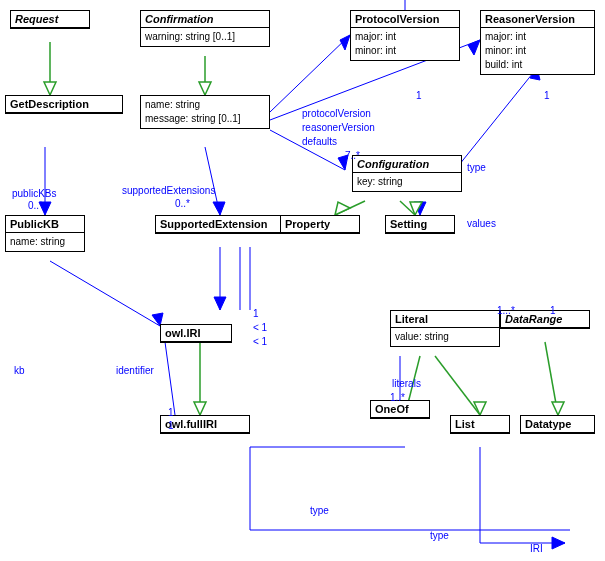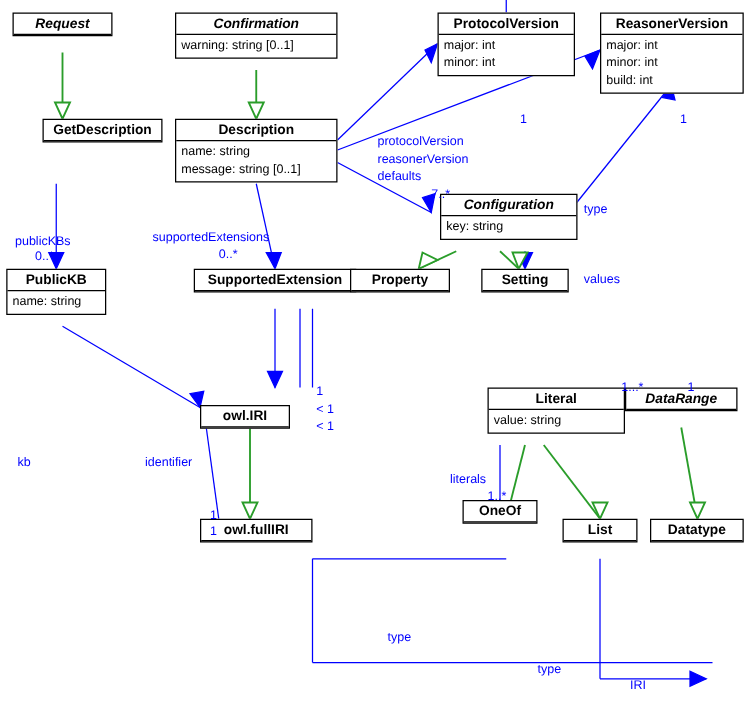--- a/index.html
+++ b/index.html
@@ -28,7 +28,6 @@
     }
     .class-title {
       font-weight: bold;
-      text-align: center;
       padding: 2px 4px;
       border-bottom: 1px solid #000;
       font-size: 11px;

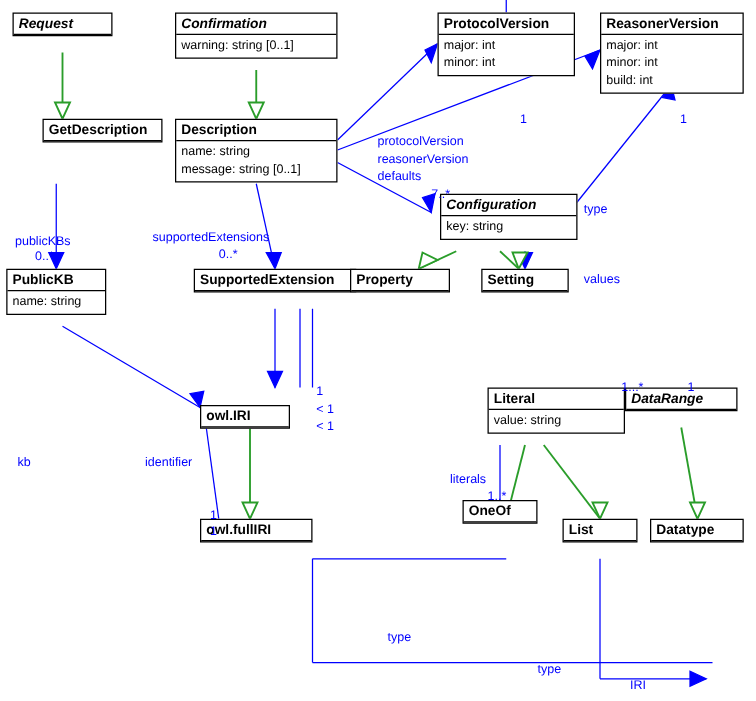--- a/index.html
+++ b/index.html
@@ -131,7 +131,7 @@
 <div class="uml-class italic-title" style="left: 10px; top: 10px; width: 80px;">
       <div class="class-title">Request</div>
     </div>
-    <div class="uml-class" style="left: 5px; top: 95px; width: 96px; margin-left: 29px;">
+    <div class="uml-class" style="left: 5px; top: 95px; width: 118px;">
       <div class="class-title">GetDescription</div>
     </div>
     <div class="uml-class italic-title" style="left: 140px; top: 10px; width: 130px;">

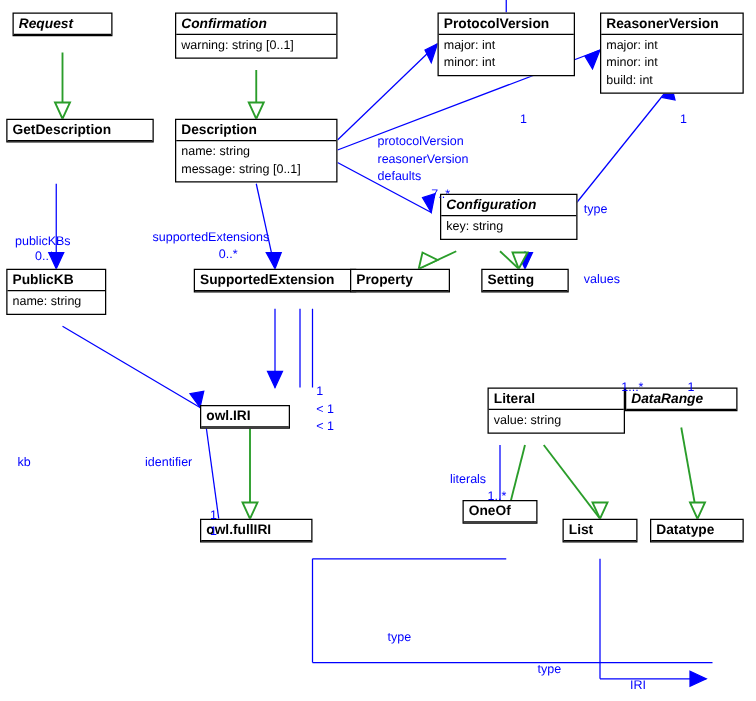--- a/index.html
+++ b/index.html
@@ -141,7 +141,6 @@
       </div>
     </div>
     <div class="uml-class" style="left: 140px; top: 95px; width: 130px;">
-      <div class="class-title">Description</div>
       <div class="class-body">
         <div>name: string</div>
         <div>message: string [0..1]</div>

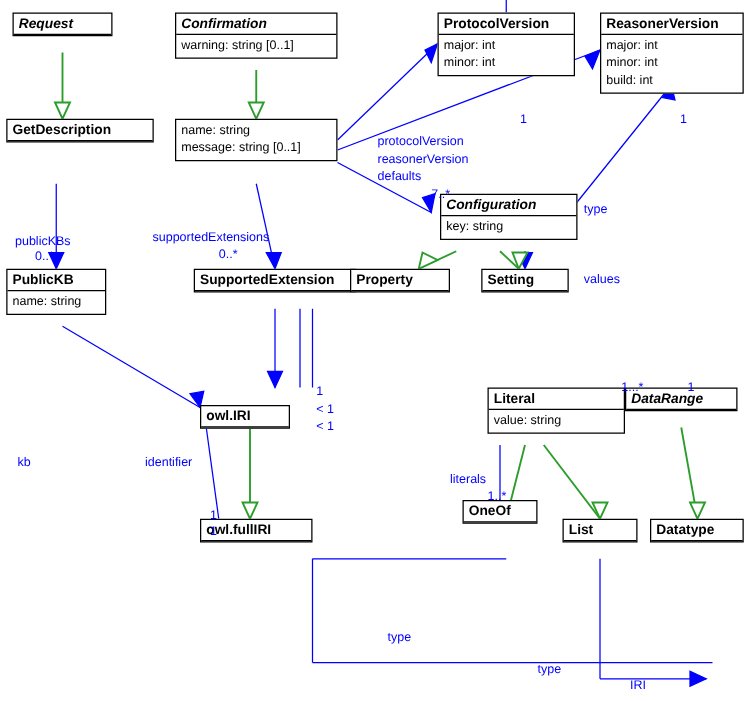--- a/index.html
+++ b/index.html
@@ -225,7 +225,7 @@
     <span class="link-label" style="left: 14px; top: 365px;">kb</span>
     <span class="link-label" style="left: 168px; top: 407px;">1</span>
     <span class="link-label" style="left: 168px; top: 420px;">1</span>
-    <span class="link-label" style="left: 360px; top: 378px; text-align: right;">literals</span>
+    <span class="link-label" style="left: 392px; top: 378px; text-align: right;">literals</span>
     <span class="link-label" style="left: 390px; top: 392px;">1..*</span>
     <span class="link-label" style="left: 497px; top: 305px;">1...* </span>
     <span class="link-label" style="left: 550px; top: 305px;">1</span>

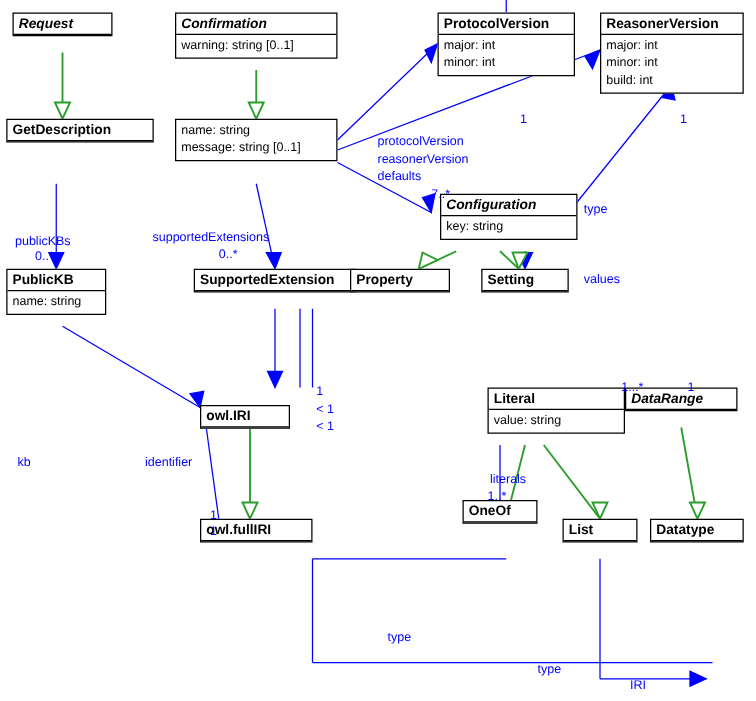--- a/index.html
+++ b/index.html
@@ -231,7 +231,7 @@
     <span class="link-label" style="left: 550px; top: 305px;">1</span>
     <span class="link-label" style="left: 310px; top: 505px;">type</span>
     <span class="link-label" style="left: 430px; top: 530px;">type</span>
-    <span class="link-label" style="left: 504px; top: 543px;">IRI</span>
+    <span class="link-label" style="left: 530px; top: 543px;">IRI</span>
   </div>
 
 </body></html>

